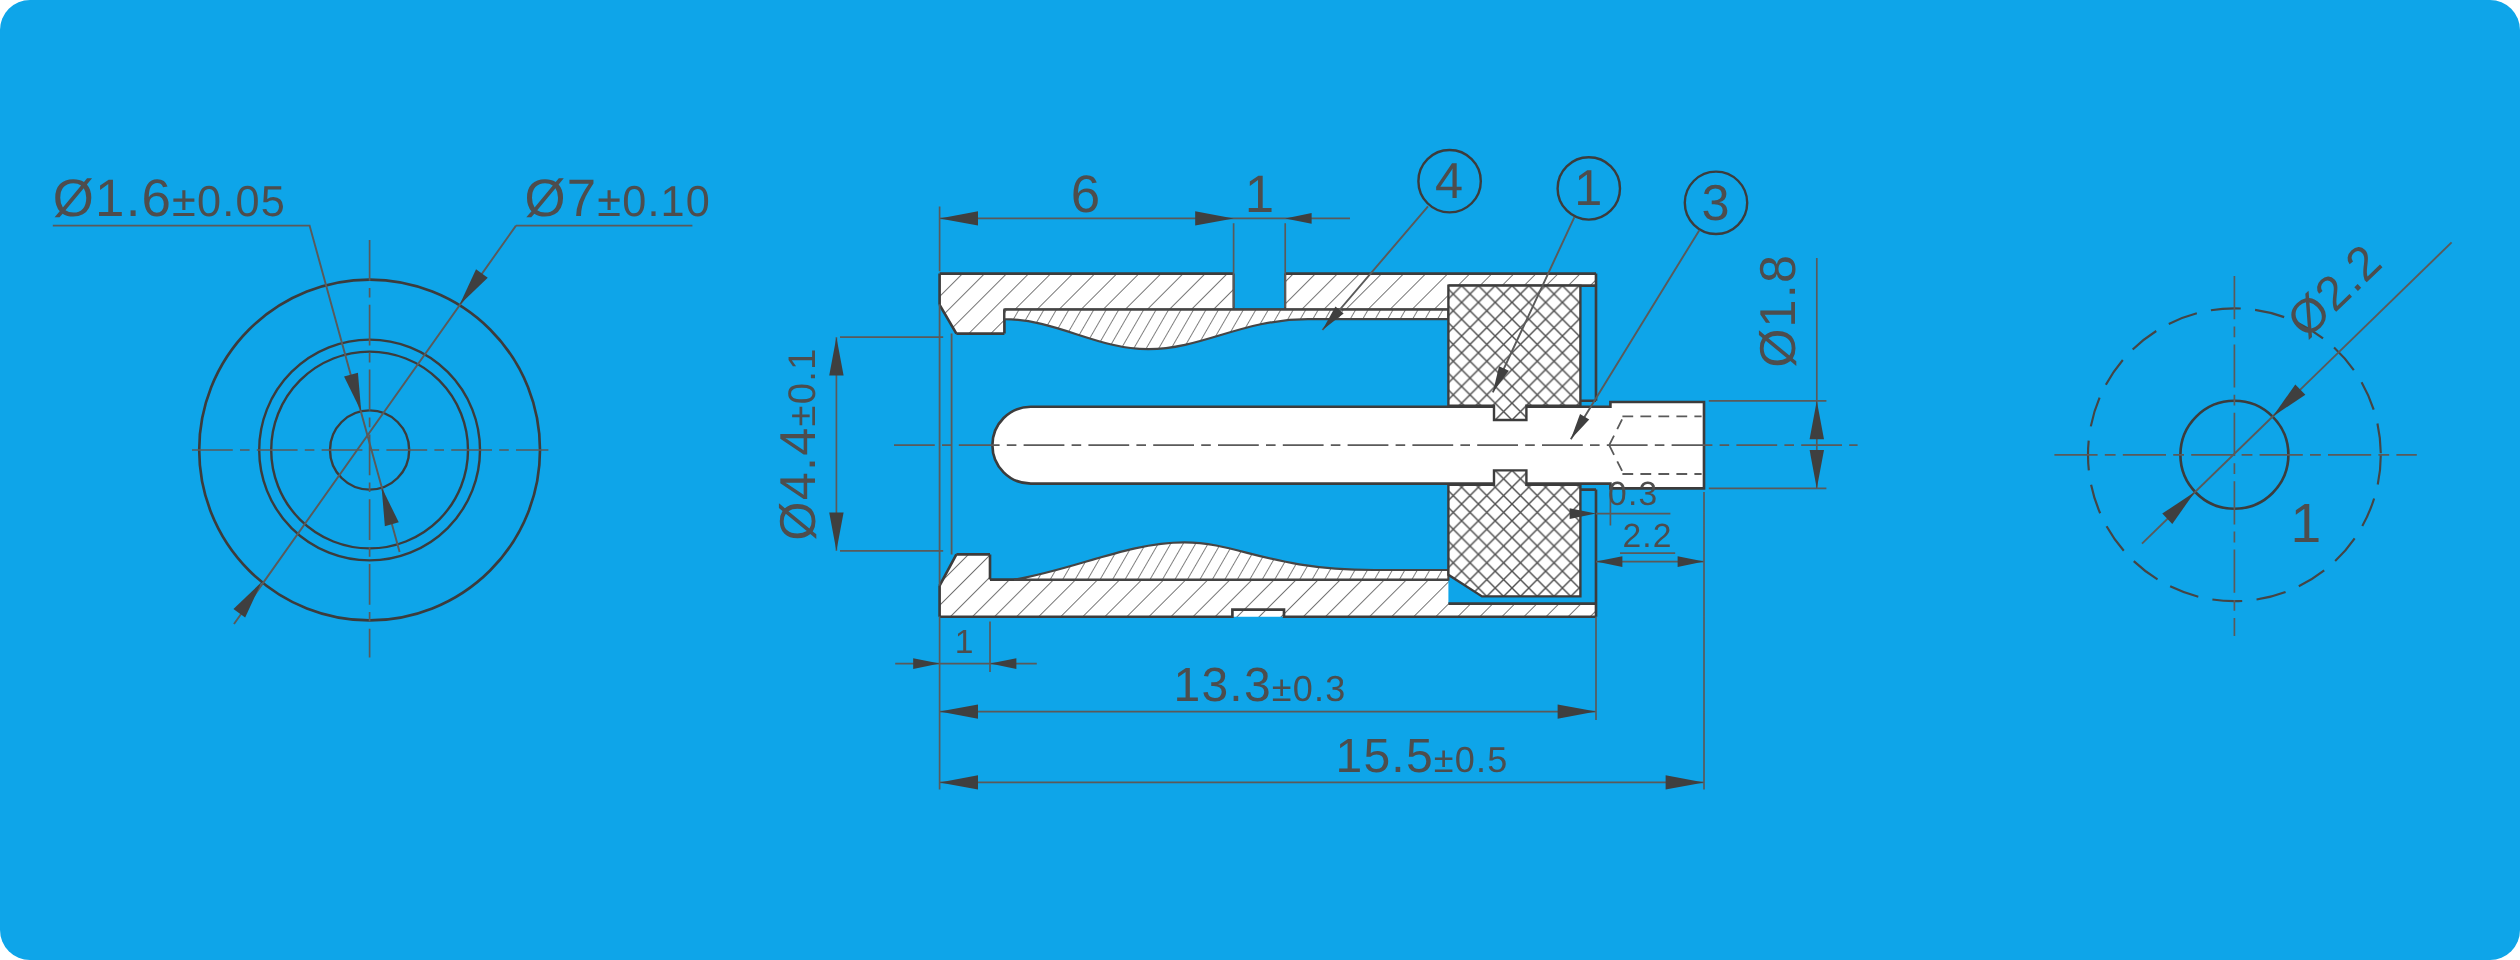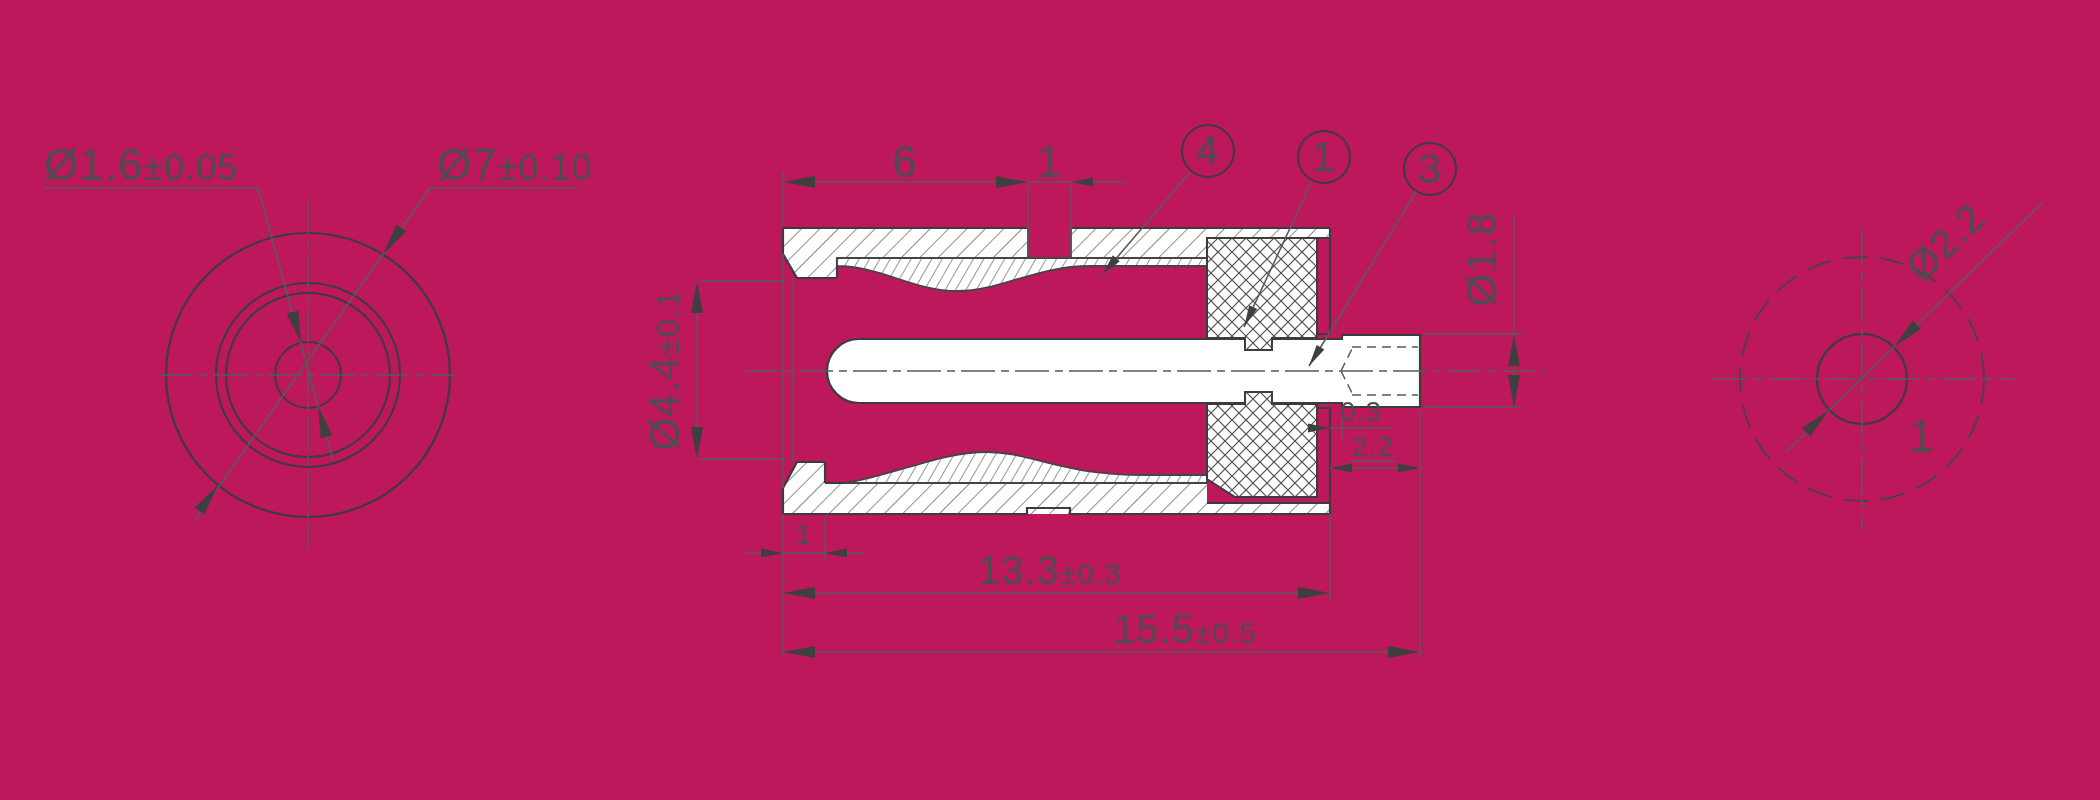--- a/index.html
+++ b/index.html
@@ -3,7 +3,7 @@
 <meta charset="utf-8">
 <style>
   html,body{margin:0;padding:0;background:#ffffff;}
-  .stage{width:2100px;height:800px;background:#be185d;overflow:hidden;}
+  .stage{width:2100px;height:800px;background:#0ea5e9;overflow:hidden;border-radius:25px;}
   svg{display:block;}
   text{font-family:"Liberation Sans",sans-serif;fill:#4d4d4d;letter-spacing:1px;}
 </style>

